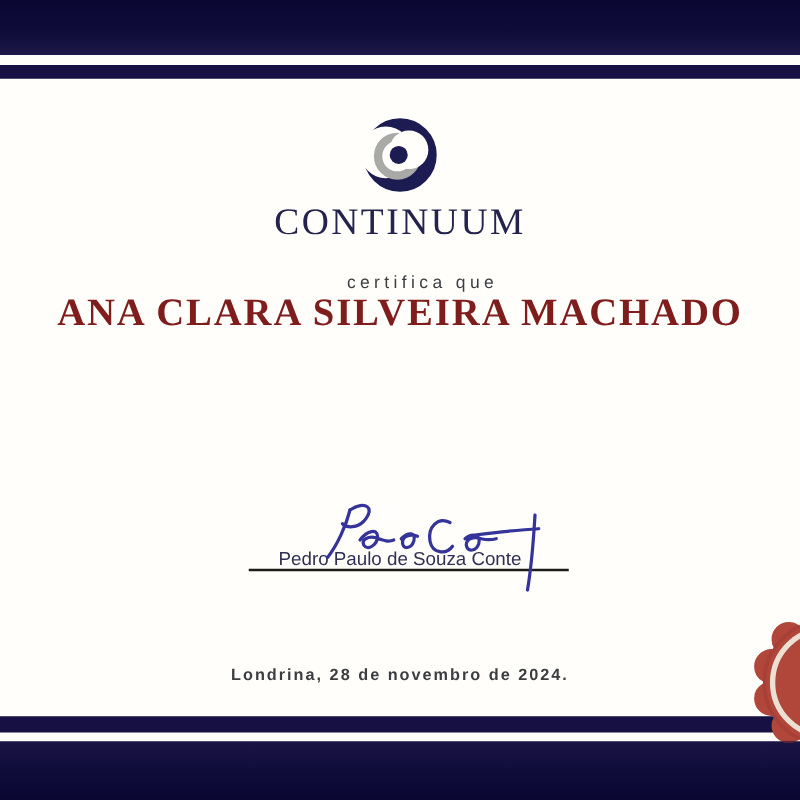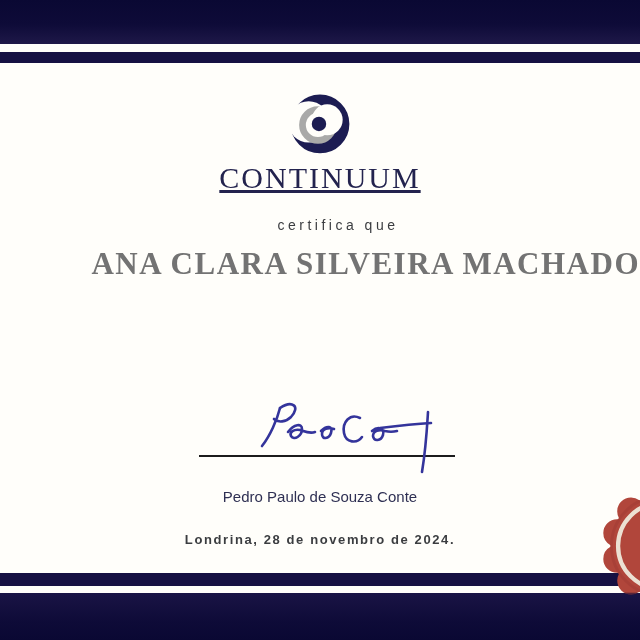--- a/index.html
+++ b/index.html
@@ -17,7 +17,7 @@
   .abs-center{position:absolute;left:0;right:0;text-align:center;}
   .logo-wrap{top:92px;}
   .brand{top:161px;font-family:"Liberation Serif",serif;font-weight:400;font-size:30px;
-         letter-spacing:2px;color:#23234e;text-decoration:underline;}
+         letter-spacing:2px;color:#23234e;}
   .certifies{top:217px;font-size:14px;letter-spacing:3.5px;color:#3b3d40;font-weight:500;padding-left:36px;}
   .recipient{top:246px;font-family:"Liberation Serif",serif;font-weight:700;font-size:31px;
              letter-spacing:1.5px;color:#737373;text-align:right;}

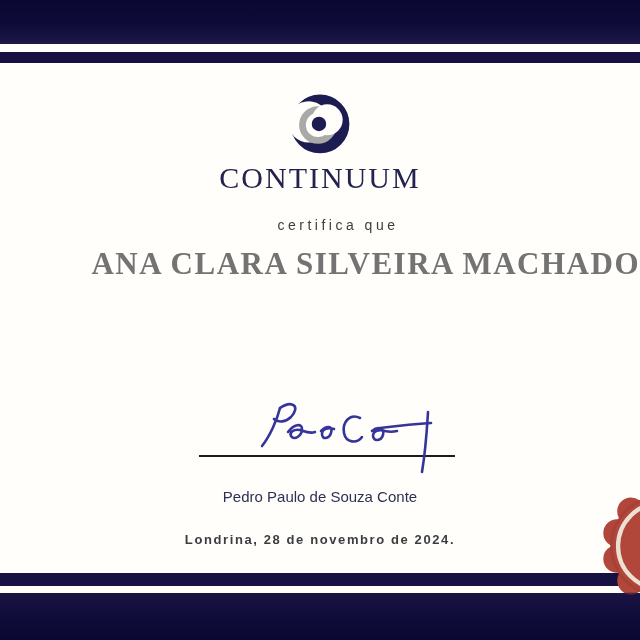--- a/index.html
+++ b/index.html
@@ -19,8 +19,8 @@
   .brand{top:161px;font-family:"Liberation Serif",serif;font-weight:400;font-size:30px;
          letter-spacing:2px;color:#23234e;}
   .certifies{top:217px;font-size:14px;letter-spacing:3.5px;color:#3b3d40;font-weight:500;padding-left:36px;}
-  .recipient{top:246px;font-family:"Liberation Serif",serif;font-weight:700;font-size:31px;
-             letter-spacing:1.5px;color:#737373;text-align:right;}
+  .recipient{top:232px;font-family:"Liberation Serif",serif;font-weight:700;font-size:31px;
+             letter-spacing:1.5px;color:#7f1d1d;}
   .body-text{top:307px;width:606px;margin:0 auto;font-size:15px;line-height:1.5;color:#3a3c3f;}
   .body-text b{font-weight:700;color:#343639;}
   .signer-name{top:488px;font-size:15px;color:#2f3053;}

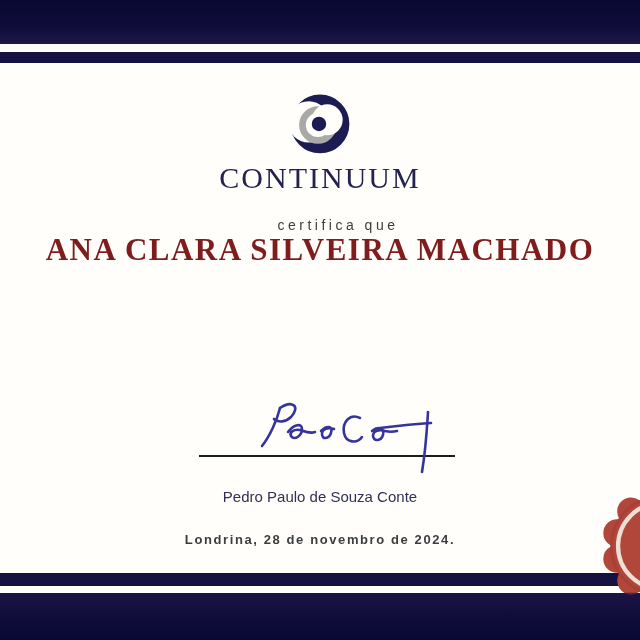--- a/index.html
+++ b/index.html
@@ -23,7 +23,7 @@
              letter-spacing:1.5px;color:#7f1d1d;}
   .body-text{top:307px;width:606px;margin:0 auto;font-size:15px;line-height:1.5;color:#3a3c3f;}
   .body-text b{font-weight:700;color:#343639;}
-  .signer-name{top:488px;font-size:15px;color:#2f3053;}
+  .signer-name{top:439px;font-size:15px;color:#2f3053;}
   .signer-role{top:483px;font-size:15px;color:#2f3053;}
   .date-line{top:532px;font-size:13px;letter-spacing:1.6px;color:#3b3d40;font-weight:700;}
 

